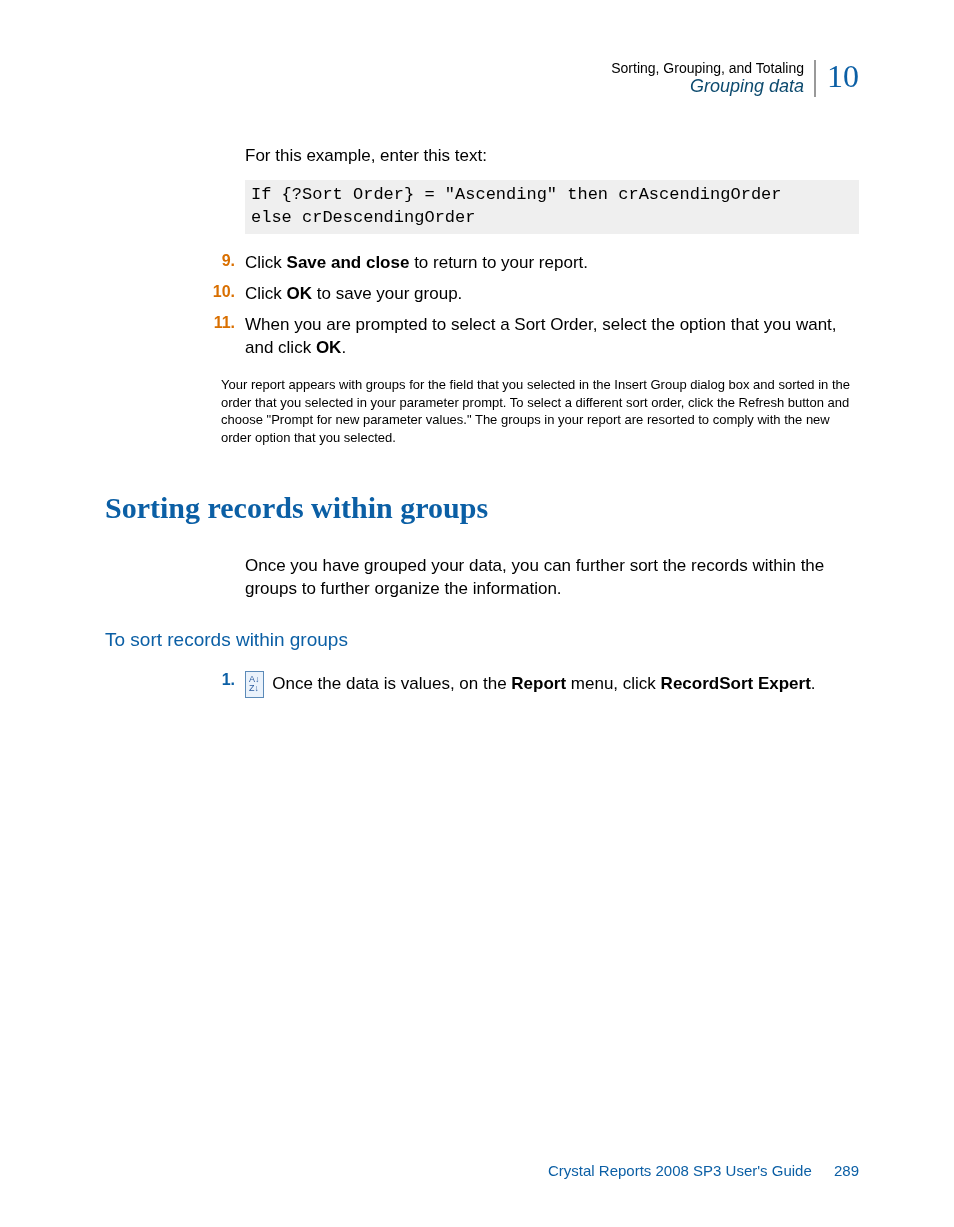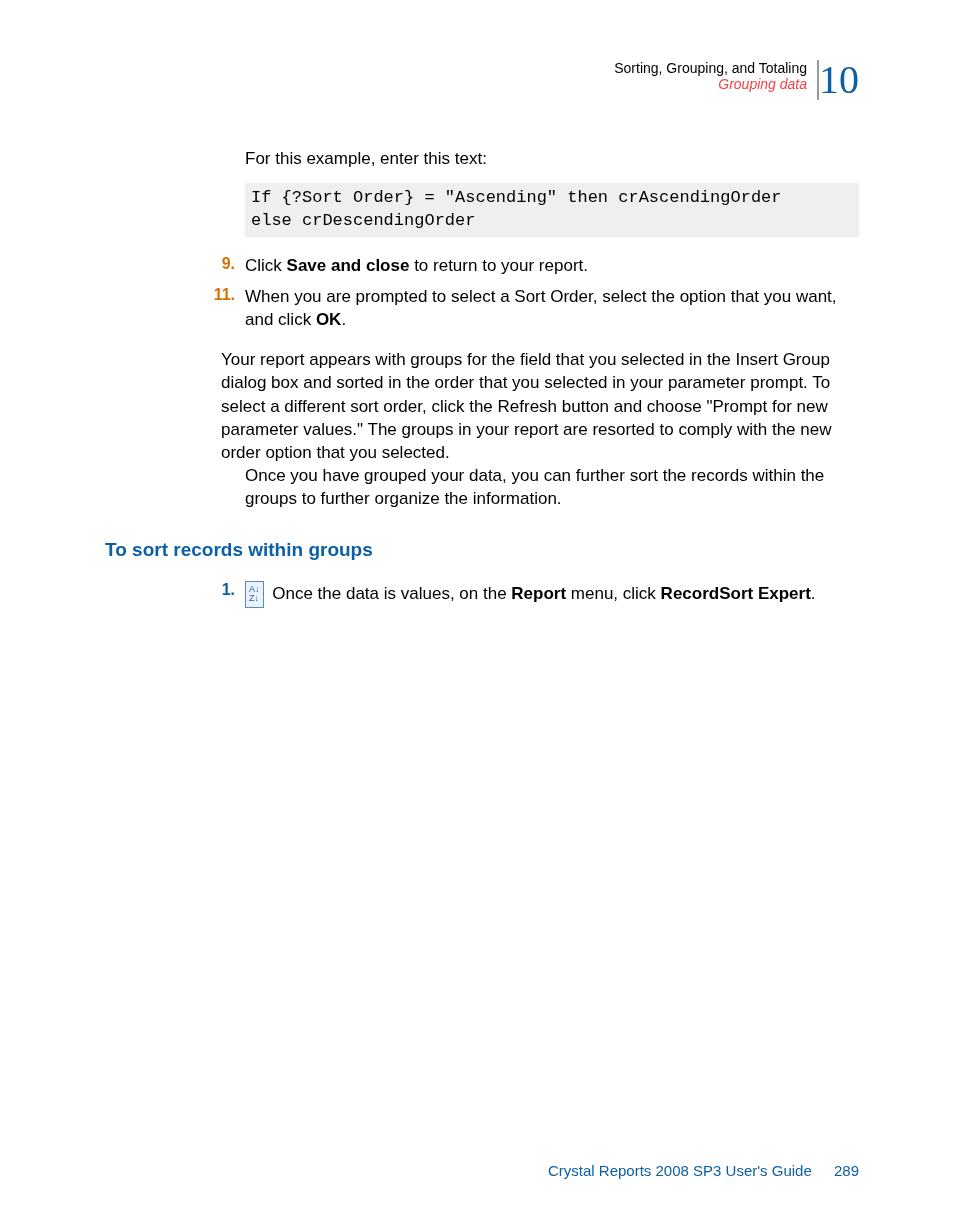--- a/index.html
+++ b/index.html
@@ -28,9 +28,9 @@
     color: #000;
   }
   .header-subtitle {
-    font-size: 14px;
+    font-size: 18px;
     font-style: italic;
-    color: #ef4444;
+    color: #0c4a6e;
   }
   .chapter-num {
     font-family: Georgia, 'Times New Roman', serif;

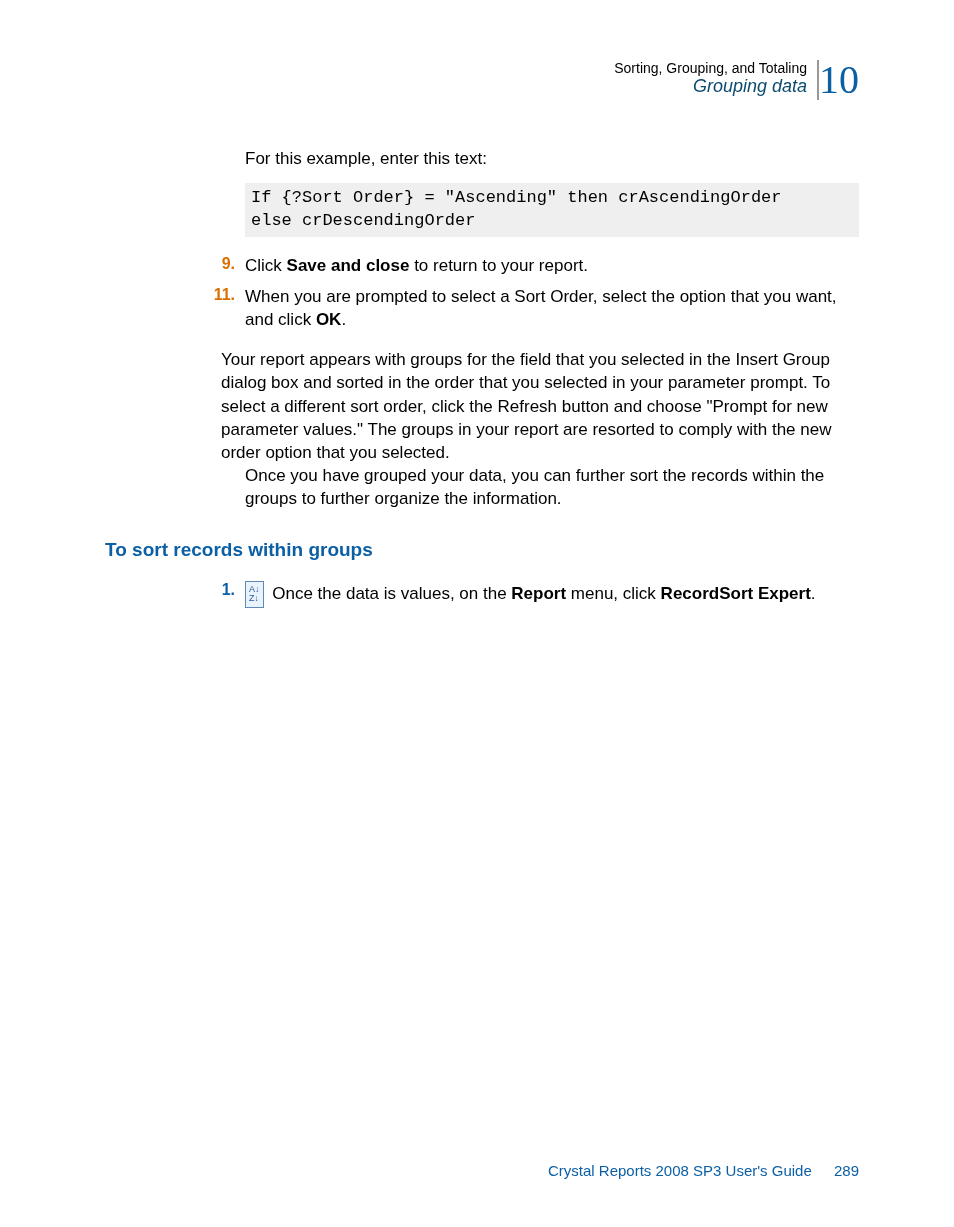--- a/index.html
+++ b/index.html
@@ -34,10 +34,10 @@
   }
   .chapter-num {
     font-family: Georgia, 'Times New Roman', serif;
-    font-size: 40px;
+    font-size: 32px;
     color: #0b5fa5;
     border-left: 2px solid #999;
-    padding-left: 0;
+    padding-left: 11px;
     line-height: 1;
   }
   .content {

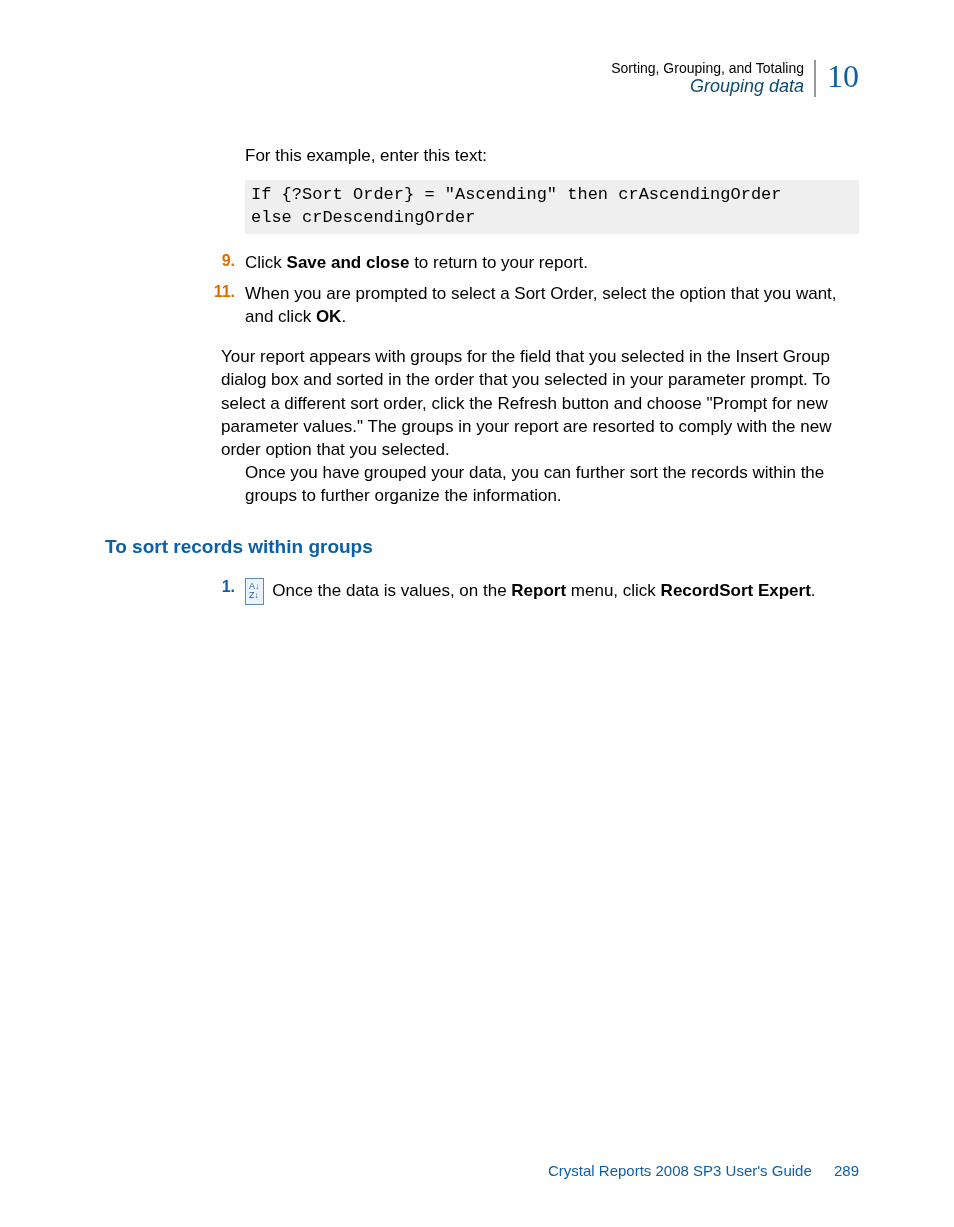--- a/index.html
+++ b/index.html
@@ -145,6 +145,12 @@
       </span>
     </div>
 
+    <div class="ol-item">
+      <span class="ol-num">10.</span>
+      <span class="ol-body">
+        <span>Click </span><b>OK</b><span> to save your group.</span>
+      </span>
+    </div>
 
     <div class="ol-item">
       <span class="ol-num">11.</span>

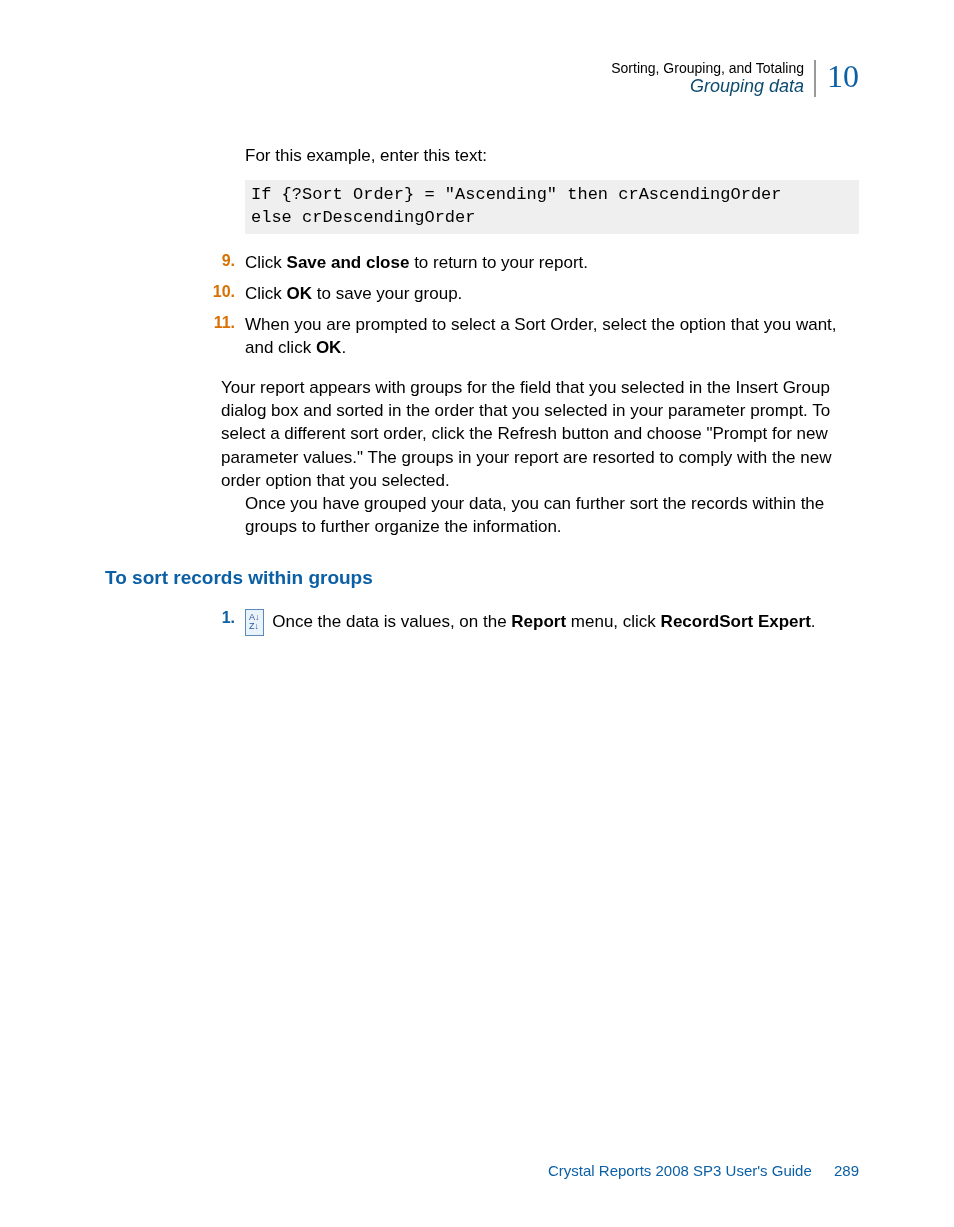--- a/index.html
+++ b/index.html
@@ -77,7 +77,7 @@
   }
   .ol-body b { font-weight: bold; }
   .para-after {
-    font-size: 17px;
+    font-size: 13px;
     line-height: 1.38;
     margin: 16px 0 0 -24px;
   }

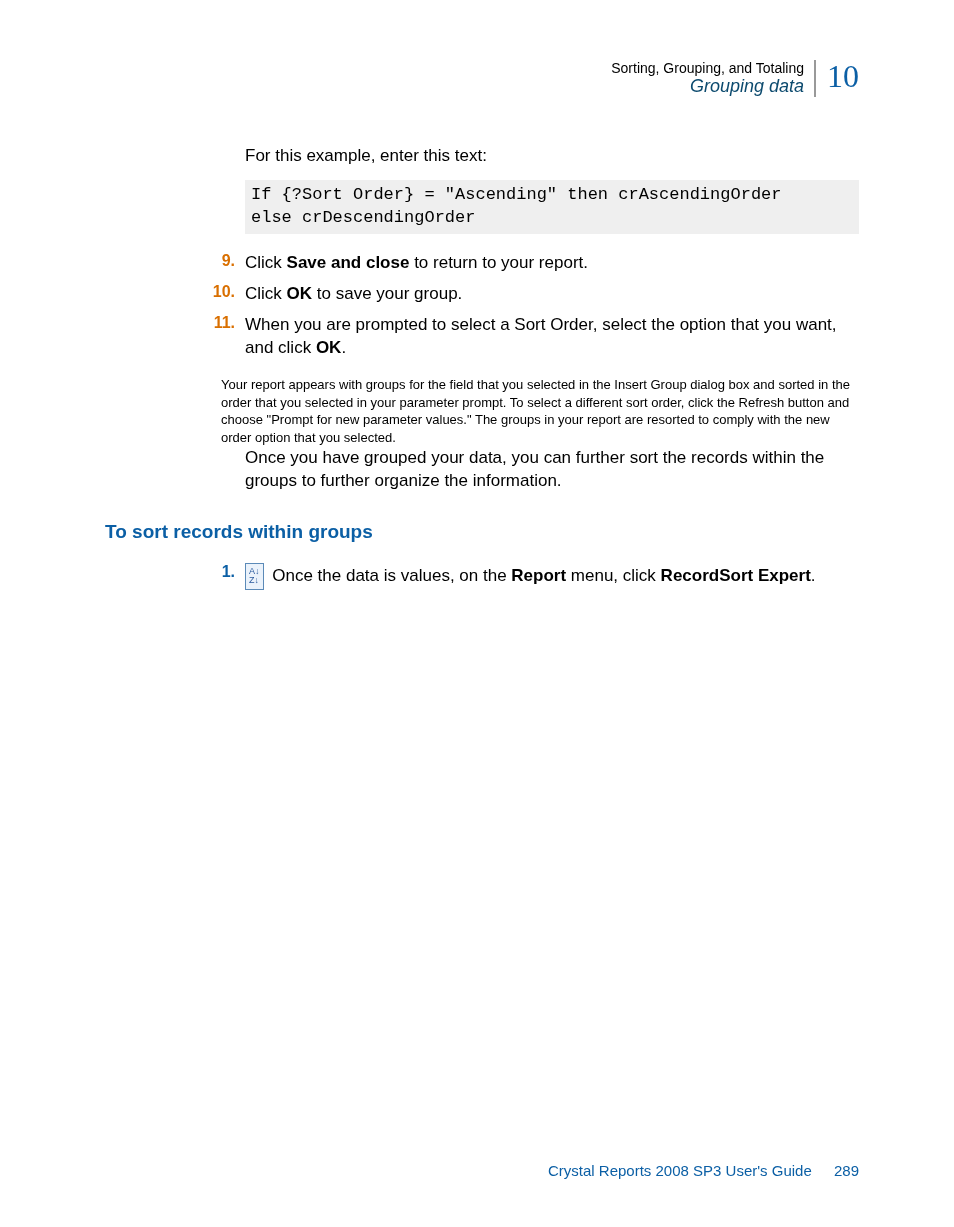--- a/index.html
+++ b/index.html
@@ -162,6 +162,7 @@
     <p class="para-after">Your report appears with groups for the field that you selected in the Insert Group dialog box and sorted in the order that you selected in your parameter prompt. To select a different sort order, click the Refresh button and choose "Prompt for new parameter values." The groups in your report are resorted to comply with the new order option that you selected.</p>
   </div>
 
+  <h2 class="h2">Sorting records within groups</h2>
 
   <div class="content">
     <p class="body-text">Once you have grouped your data, you can further sort the records within the groups to further organize the information.</p>

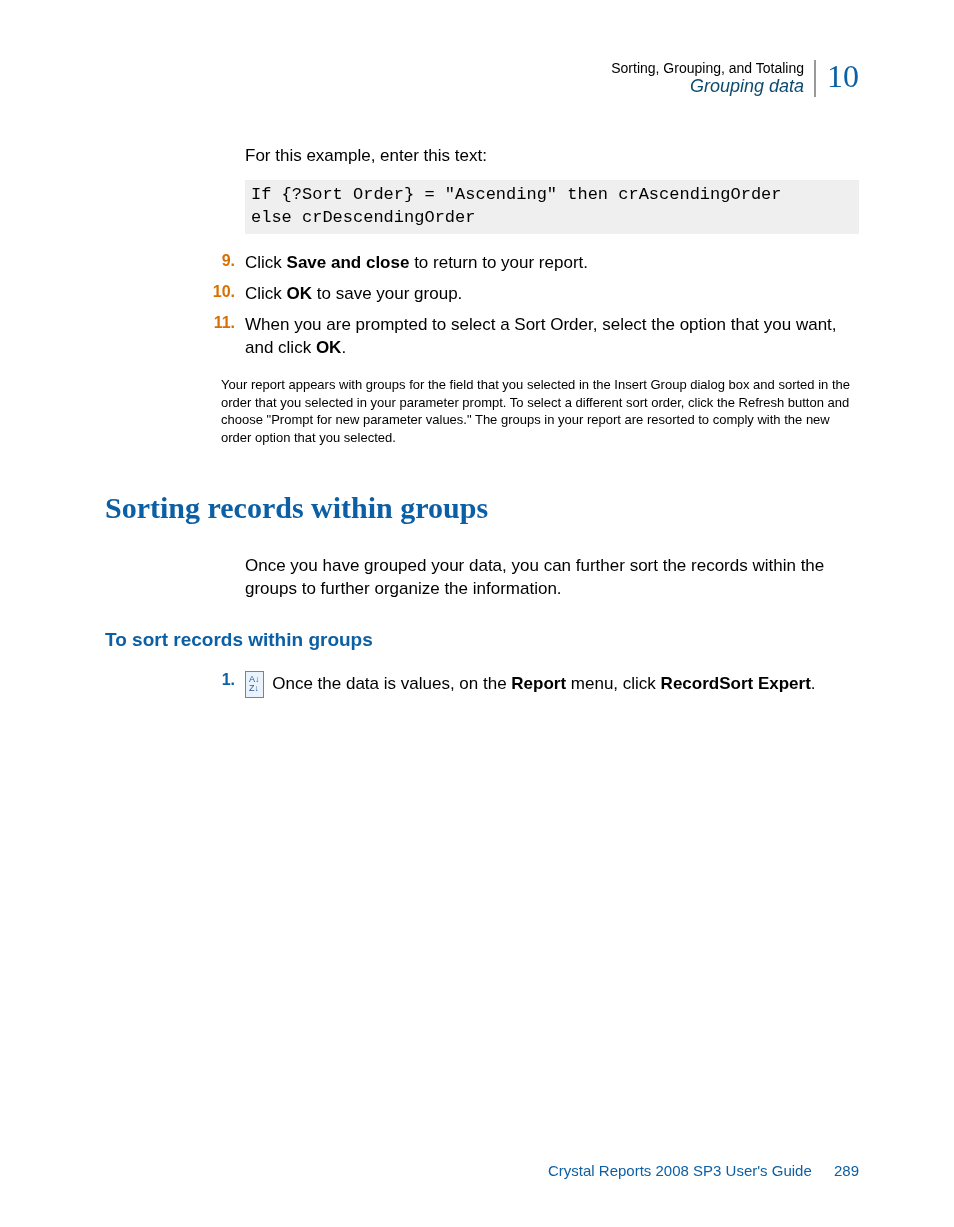--- a/index.html
+++ b/index.html
@@ -91,7 +91,7 @@
   .h3 {
     color: #0b5fa5;
     font-size: 19px;
-    font-weight: bold;
+    font-weight: normal;
     margin: 28px 0 20px 0;
   }
   .sort-icon {

